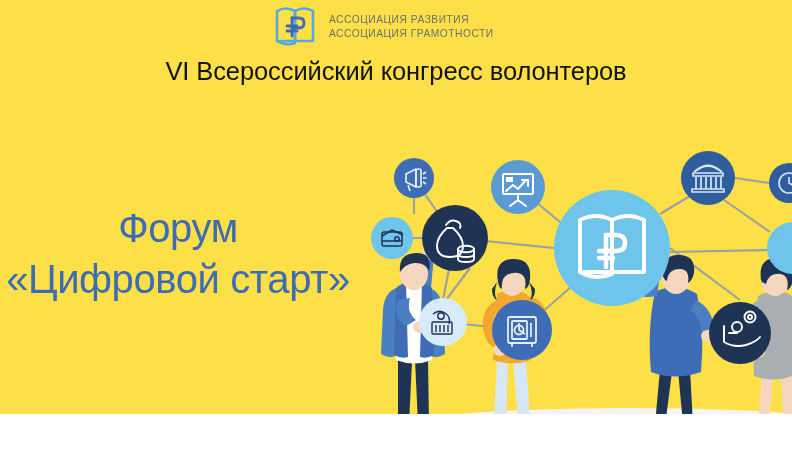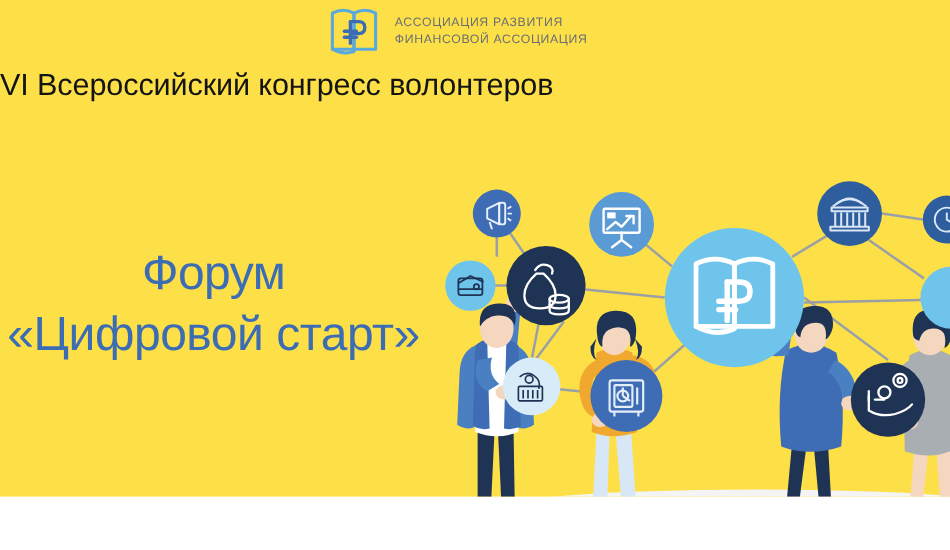--- a/index.html
+++ b/index.html
@@ -320,7 +320,7 @@
     </svg>
     <div class="logo-text">
       <span>АССОЦИАЦИЯ РАЗВИТИЯ</span>
-      <span>ФИНАНСОВОЙ АССОЦИАЦИЯ</span>
+      <span>АССОЦИАЦИЯ ГРАМОТНОСТИ</span>
     </div>
   </div>
 

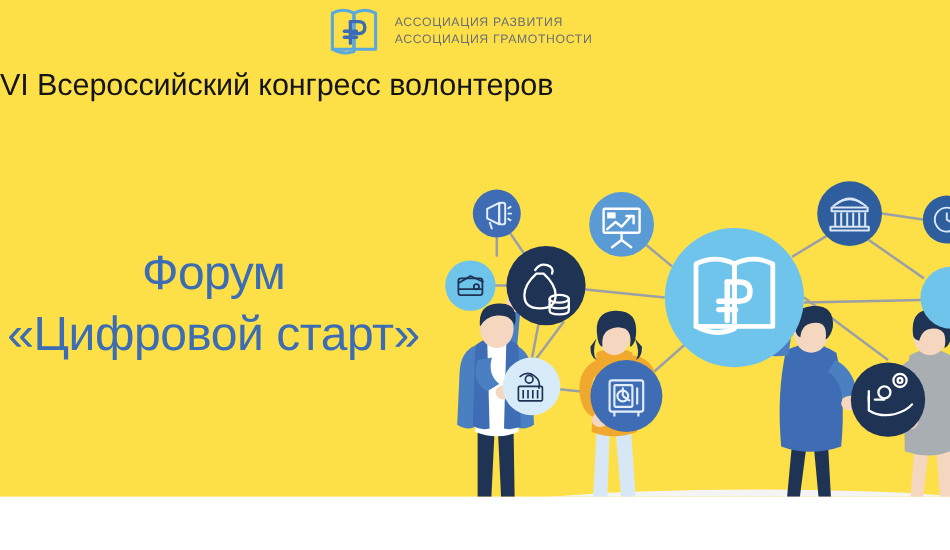--- a/index.html
+++ b/index.html
@@ -52,7 +52,7 @@
     left: 0;
     top: 55px;
     width: 792px;
-    text-align: left;
+    text-align: center;
     color: #141414;
     font-size: 25.5px;
     line-height: 1.33;

